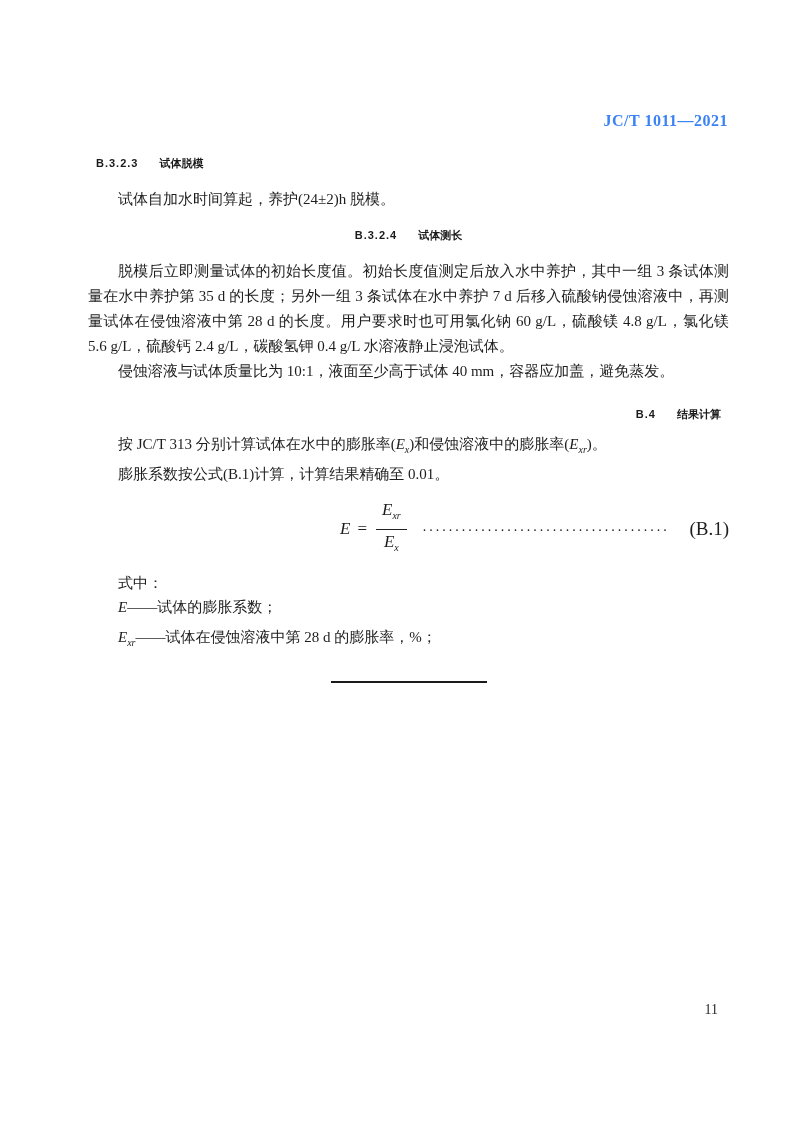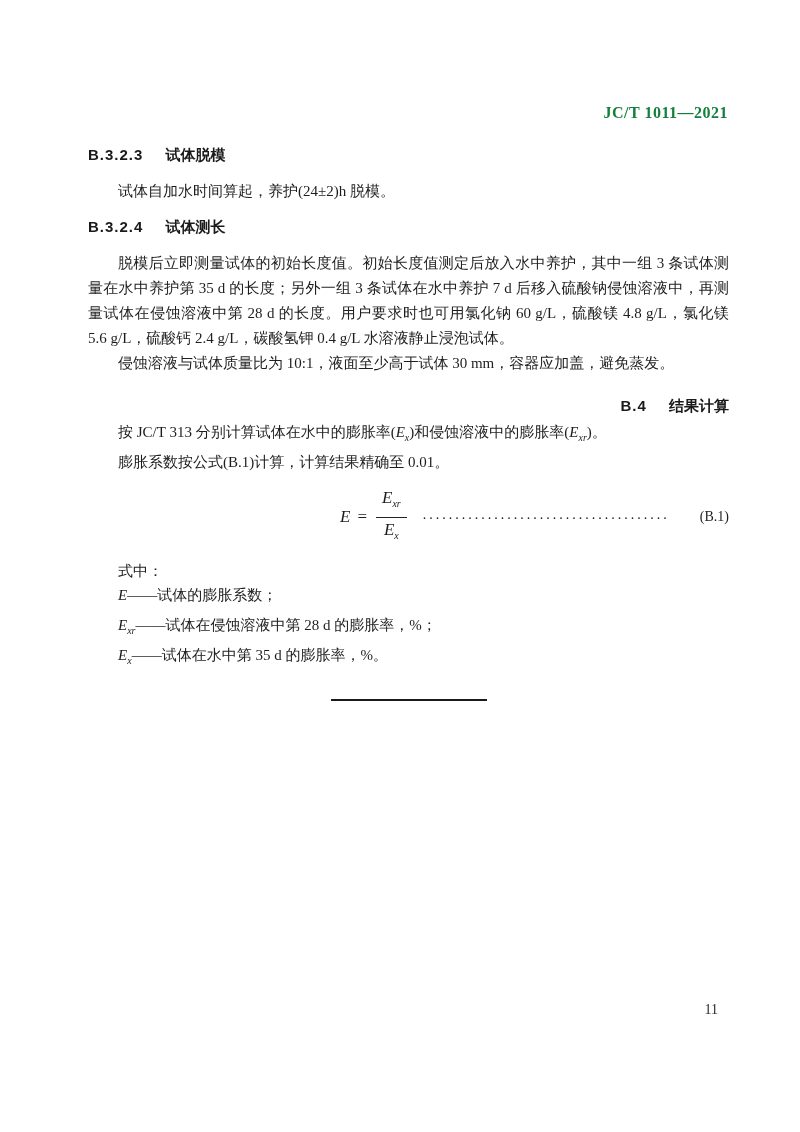--- a/index.html
+++ b/index.html
@@ -16,13 +16,13 @@
   }
   .doc-header {
     position: absolute;
-    top: 104px;
+    top: 112px;
     right: 72px;
     font-family: "Liberation Serif", "DejaVu Serif", serif;
     font-weight: bold;
     font-size: 16px;
     letter-spacing: 0.5px;
-    color: #15803d;
+    color: #3b82f6;
   }
   .content {
     position: absolute;

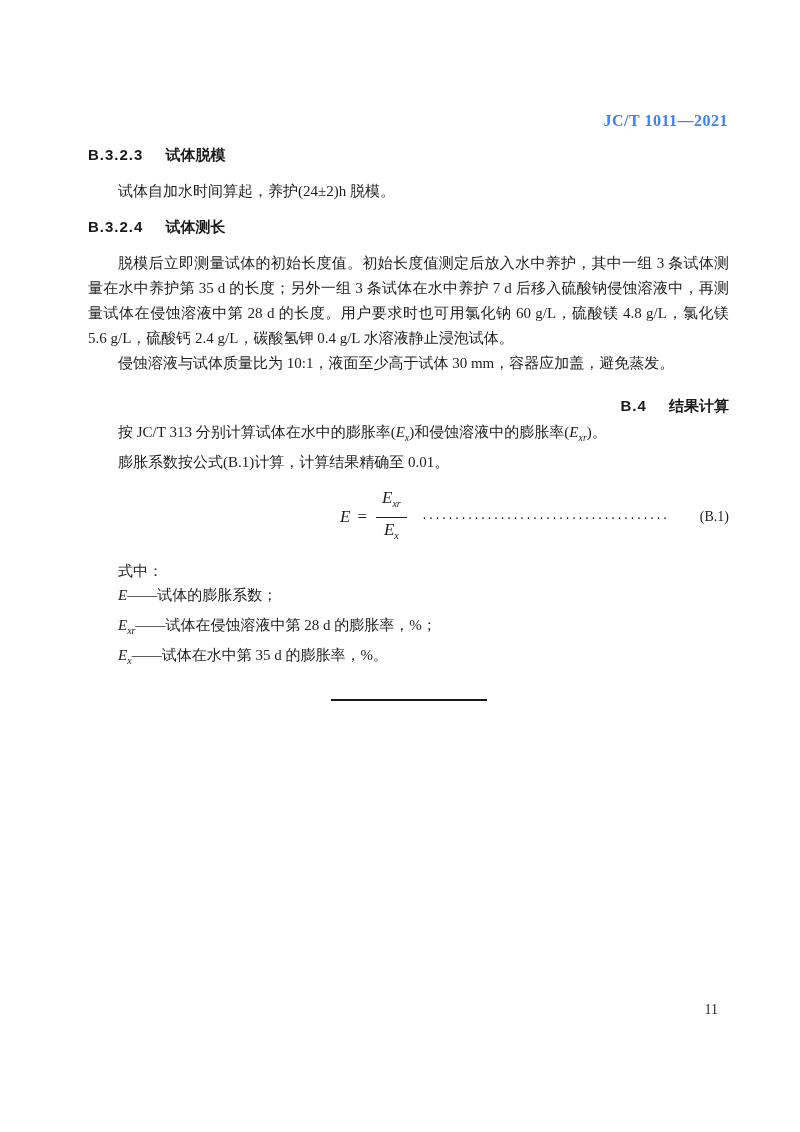--- a/index.html
+++ b/index.html
@@ -33,9 +33,9 @@
   .sec-heading {
     font-family: "Liberation Sans", "DejaVu Sans", sans-serif;
     font-weight: bold;
-    font-size: 15px;
+    font-size: 11px;
     color: #1a1a1a;
-    margin: 0;
+    margin: 8px;
     line-height: 20px;
   }
   .sec-heading .sec-num { margin-right: 18px; letter-spacing: 1px; }

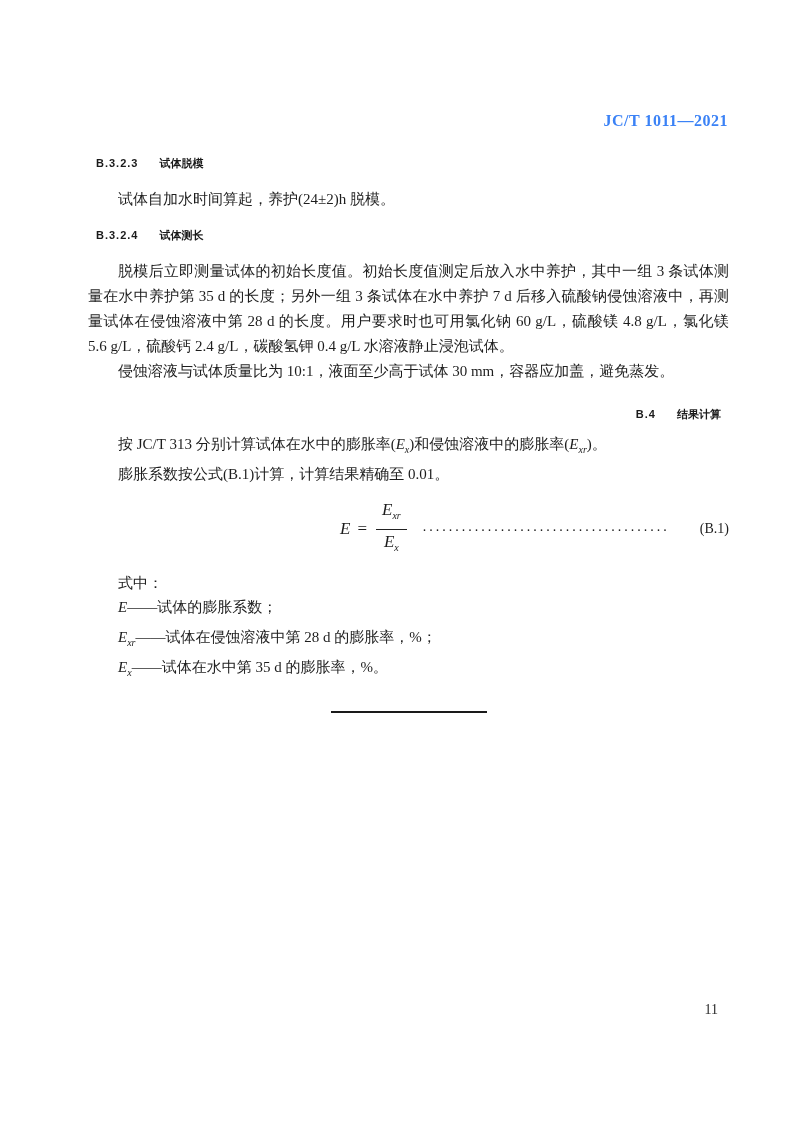--- a/index.html
+++ b/index.html
@@ -48,7 +48,7 @@
     color: #1d1d1d;
   }
   .m-after-h { margin-top: 14px; }
-  .m-before-h { margin-top: 13px; }
+  .m-before-h { margin-top: 13px; text-align: center; }
   .sym { font-style: italic; font-family: "Liberation Serif", "DejaVu Serif", serif; }
   sub { font-size: 10px; font-style: italic; }
   .formula-row {

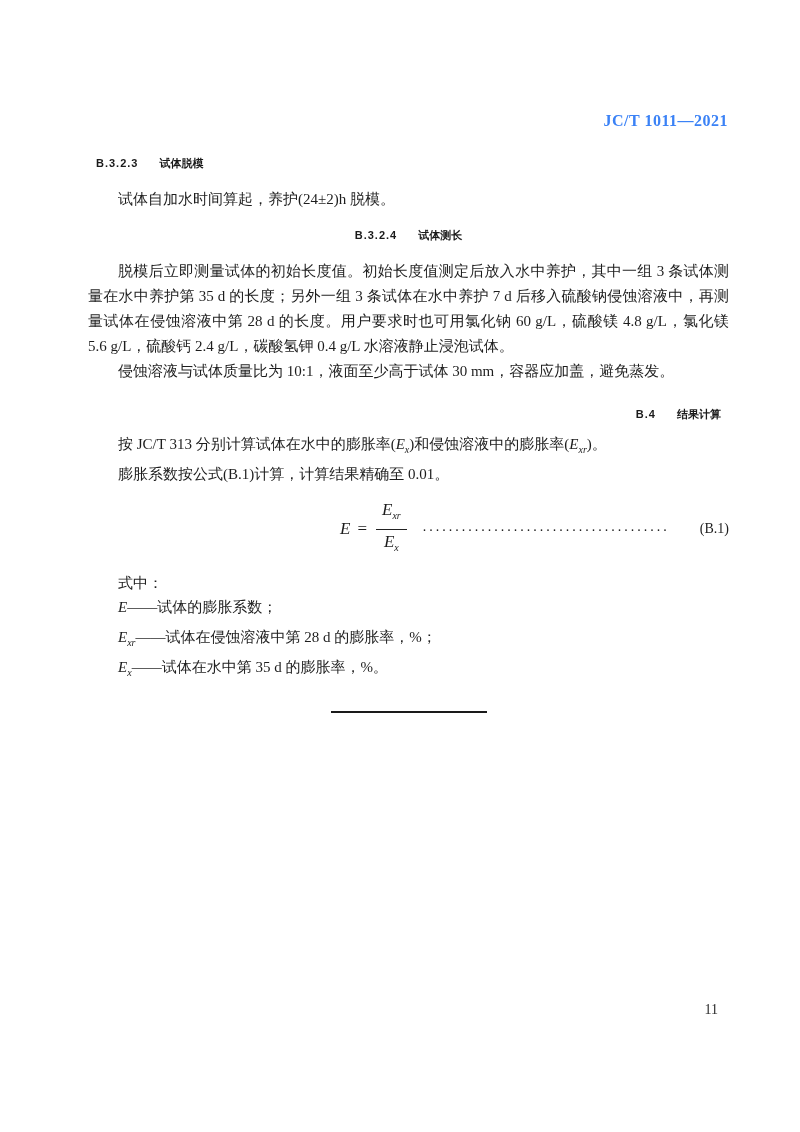--- a/index.html
+++ b/index.html
@@ -121,7 +121,7 @@
       <span>试体测长</span>
     </h3>
     <p class="para m-after-h">脱模后立即测量试体的初始长度值。初始长度值测定后放入水中养护，其中一组 3 条试体测量在水中养护第 35 d 的长度；另外一组 3 条试体在水中养护 7 d 后移入硫酸钠侵蚀溶液中，再测量试体在侵蚀溶液中第 28 d 的长度。用户要求时也可用氯化钠 60 g/L，硫酸镁 4.8 g/L，氯化镁 5.6 g/L，硫酸钙 2.4 g/L，碳酸氢钾 0.4 g/L 水溶液静止浸泡试体。</p>
-    <p class="para">侵蚀溶液与试体质量比为 10:1，液面至少高于试体 30 mm，容器应加盖，避免蒸发。</p>
+    <p class="para">侵蚀溶液与试体质量比为 10:1，液面至少高于试体 40 mm，容器应加盖，避免蒸发。</p>
 
     <h3 class="sec-heading" style="margin-top:20px;text-align:right;">
       <span class="sec-num">B.4</span>

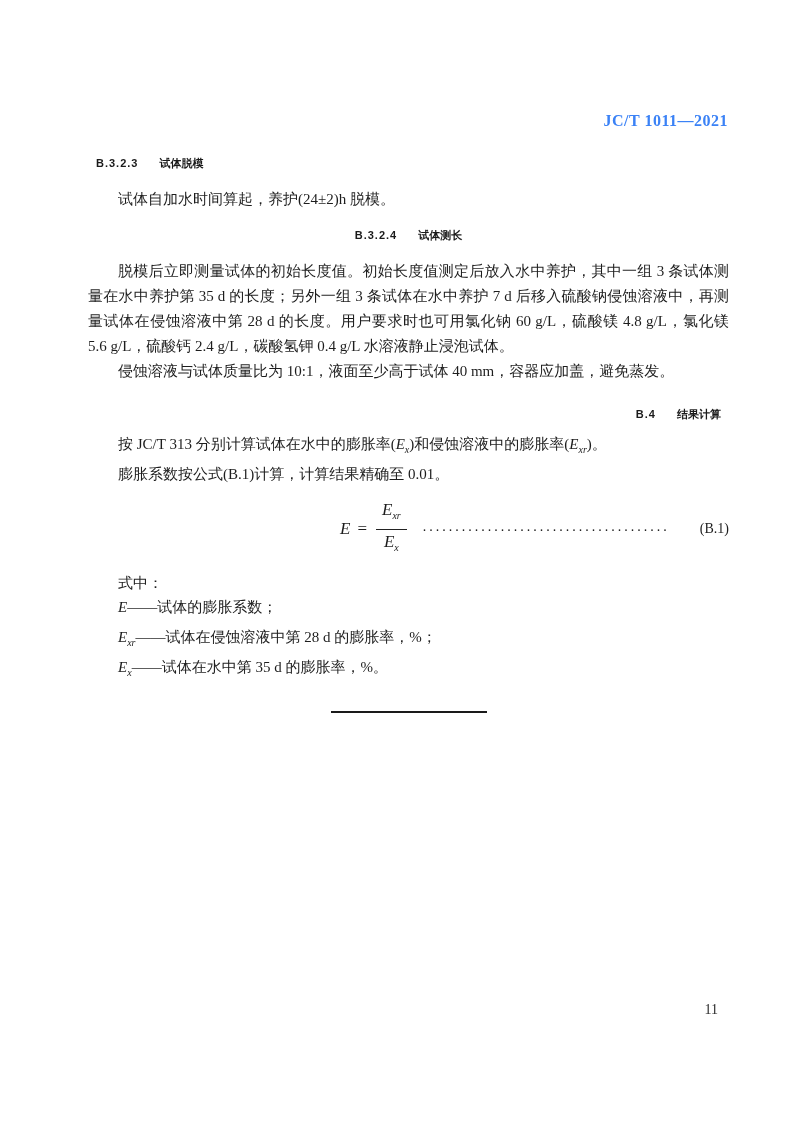--- a/index.html
+++ b/index.html
@@ -75,7 +75,7 @@
     font-style: normal;
     transform: translateY(-2px);
   }
-  .eq-number { font-size: 14px; font-style: normal; white-space: nowrap; }
+  .eq-number { font-size: 19px; font-style: normal; white-space: nowrap; }
   .defs { margin-top: 16px; margin-left: 2em; font-size: 15px; line-height: 24px; }
   .defs .def-line { margin: 0; }
   .end-rule {

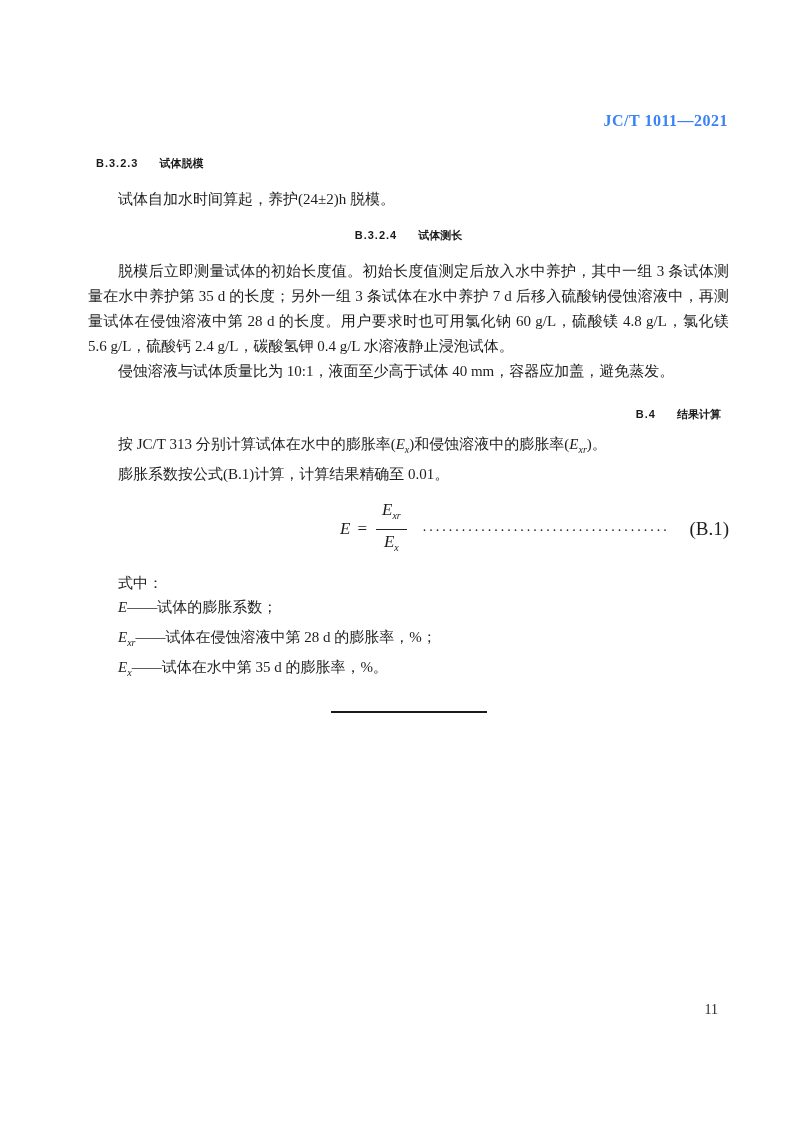--- a/index.html
+++ b/index.html
@@ -146,7 +146,6 @@
       <p class="def-line">式中：</p>
       <p class="def-line"><span class="sym">E</span><sub></sub><span>——</span><span>试体的膨胀系数；</span></p>
       <p class="def-line"><span class="sym">E</span><sub>xr</sub><span>——</span><span>试体在侵蚀溶液中第 28 d 的膨胀率，%；</span></p>
-      <p class="def-line"><span class="sym">E</span><sub>x</sub><span>——</span><span>试体在水中第 35 d 的膨胀率，%。</span></p>
     </div>
 
     <div class="end-rule"></div>

